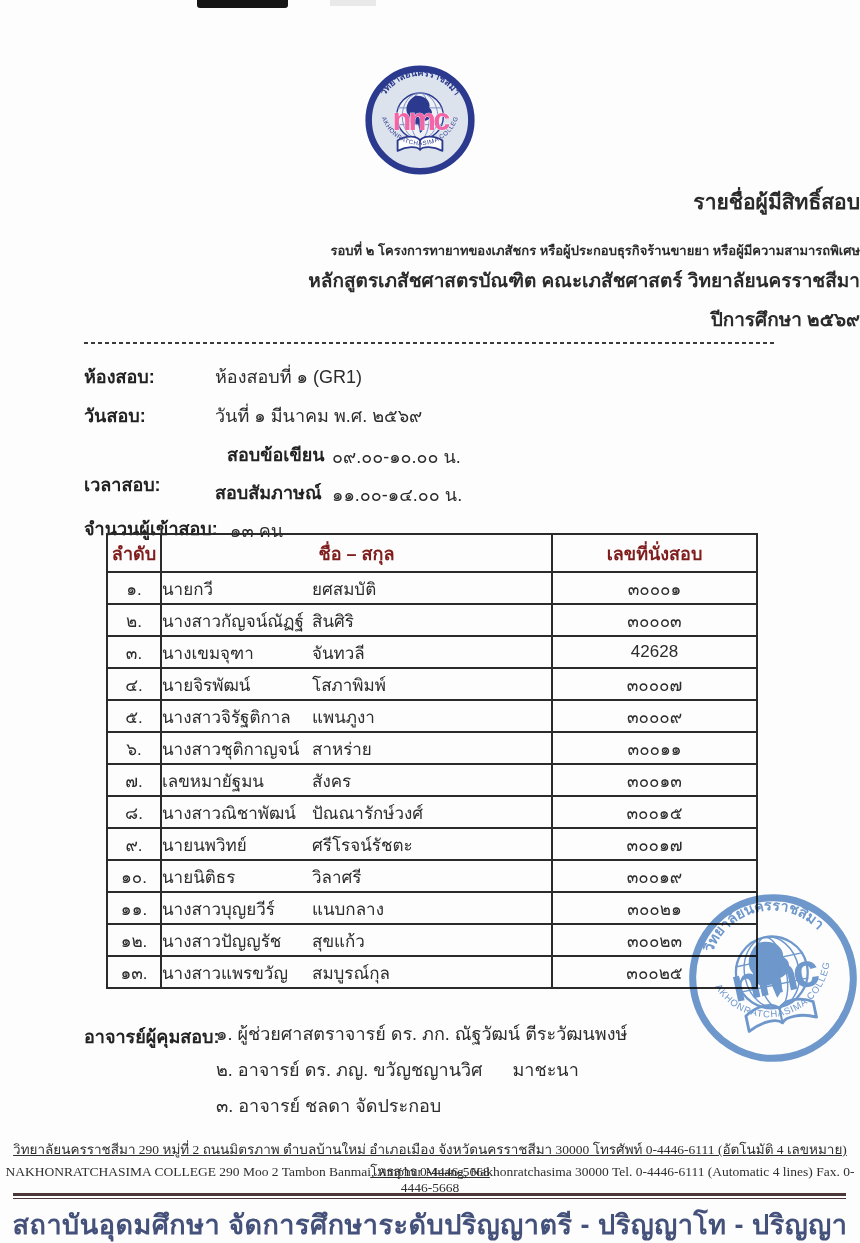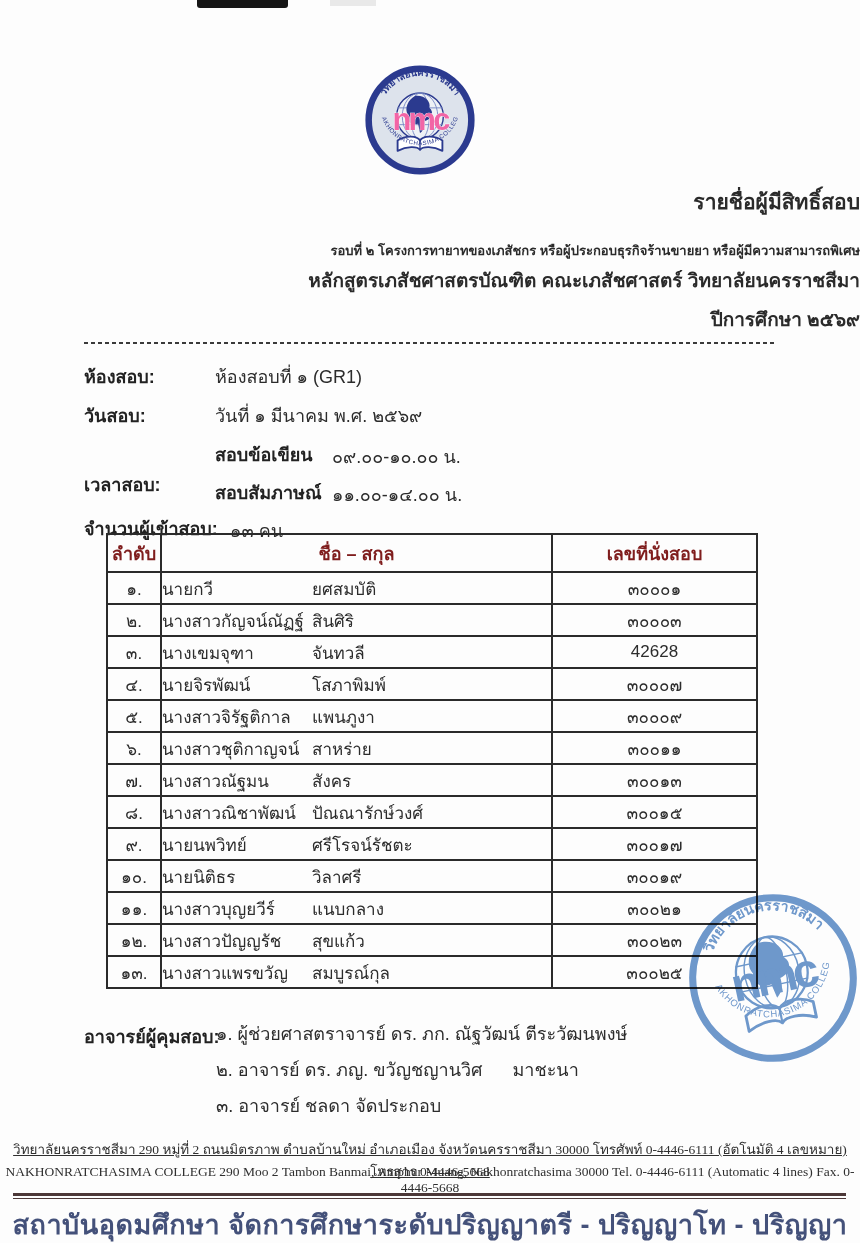--- a/index.html
+++ b/index.html
@@ -29,7 +29,7 @@
   .val{font-size:18px;color:#2c2c2c;}
   .i-room-l{left:84px;top:362px;}   .i-room-v{left:215px;top:362px;}
   .i-date-l{left:84px;top:401px;}   .i-date-v{left:215px;top:401px;}
-  .i-time-l{left:84px;top:440px;margin-top:30px;}   .i-writ-l{left:215px;top:440px;font-family:Liberation Serif, serif;}  .i-writ-v{left:332px;top:442px;}
+  .i-time-l{left:84px;top:440px;margin-top:30px;}   .i-writ-l{left:227px;top:440px;font-family:Liberation Serif, serif;}  .i-writ-v{left:332px;top:442px;}
   .i-int-l{left:215px;top:478px;}   .i-int-v{left:332px;top:480px;}
   .i-cnt-l{left:84px;top:514px;}    .i-cnt-v{left:230px;top:516px;}
   

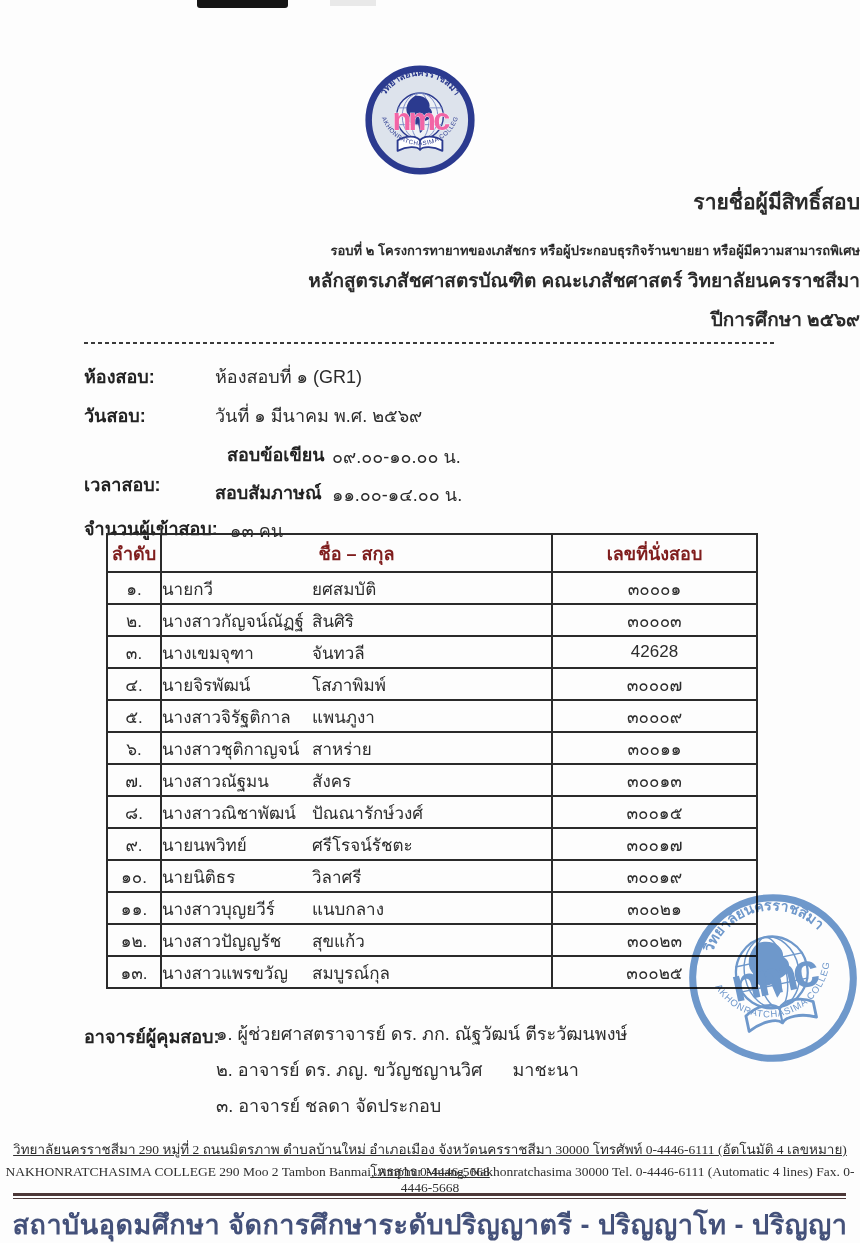--- a/index.html
+++ b/index.html
@@ -156,7 +156,7 @@
         </tr>
         <tr>
           <td class="c-no">๗.</td>
-          <td class="c-name"><span class="fname">นางสาวณัฐมน</span><span class="lname">สังคร</span></td>
+          <td class="c-name"><span class="fname">เลขหมายัฐมน</span><span class="lname">สังคร</span></td>
           <td class="c-seat">๓๐๐๑๓</td>
         </tr>
         <tr>

